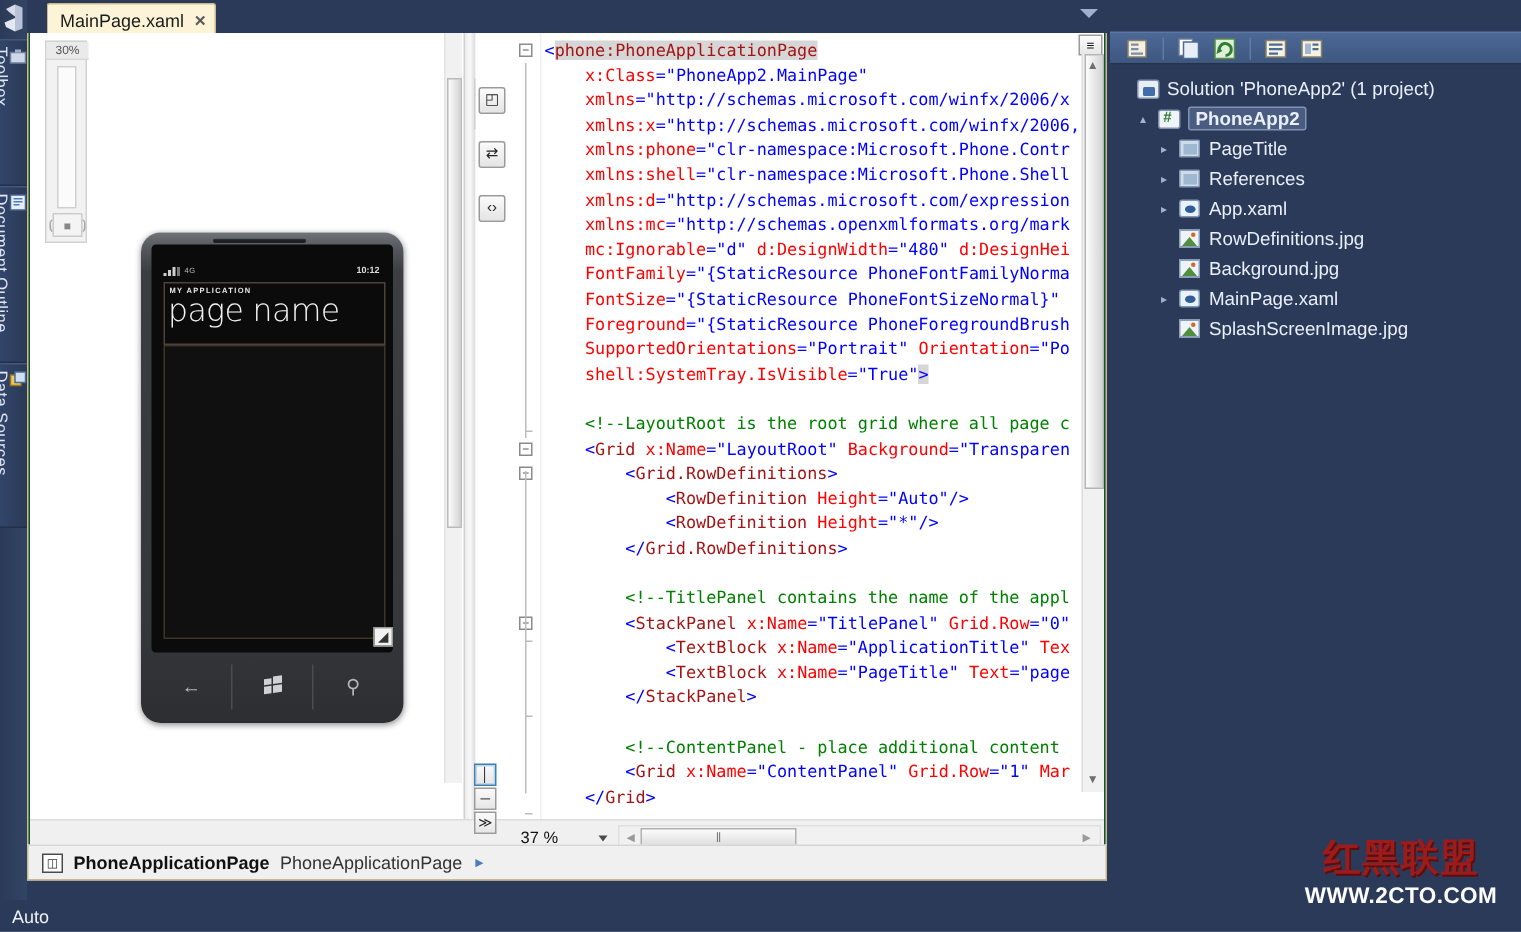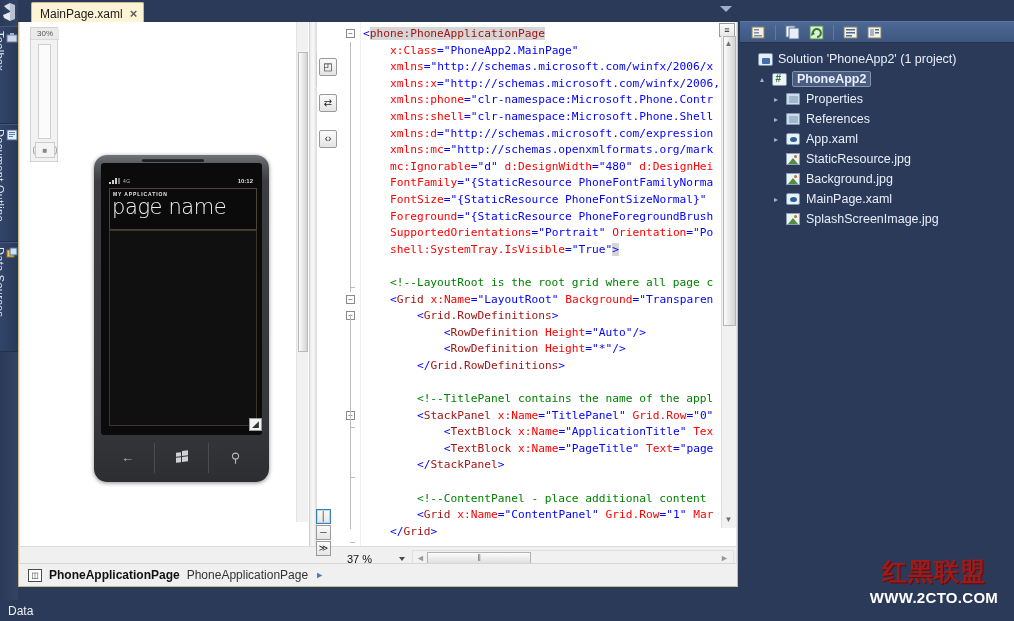--- a/index.html
+++ b/index.html
@@ -82,7 +82,7 @@
   
   #editor-shell {
     position: absolute; left: 18px; top: 22px; width: 720px; height: 548px;
-    background: #e5e5e5;
+    background: #14532d;
     border: 1px solid #c9bb8e;
     border-top: none;
     padding-left: 44px;

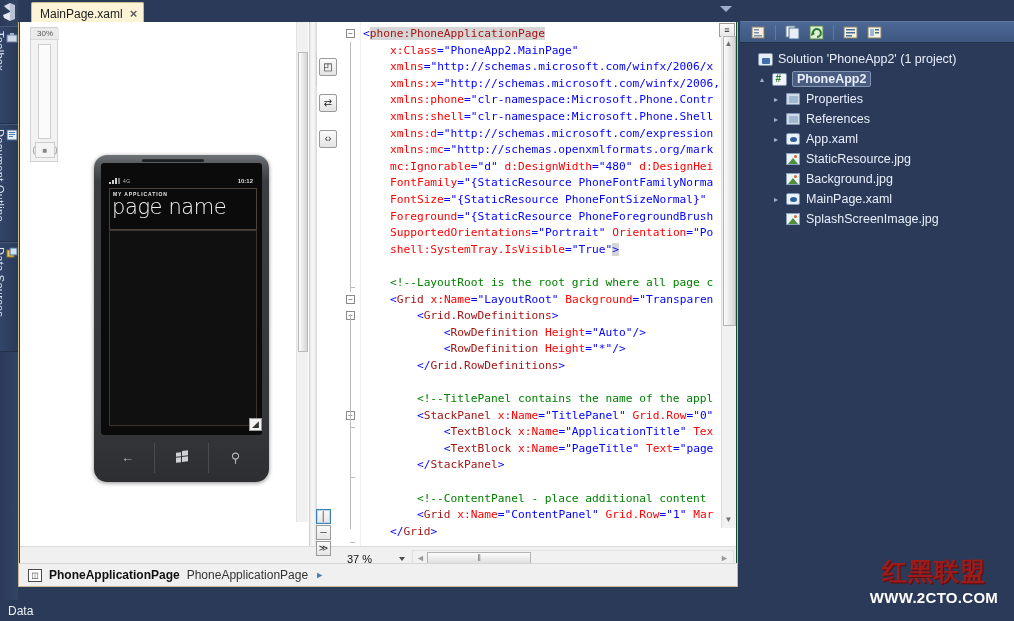--- a/index.html
+++ b/index.html
@@ -741,7 +741,7 @@
           <span class="nicon">
             <span class="ic-folder"></span>
           </span>
-          <span class="nlabel">Properties</span>
+          <span class="nlabel">PageTitle</span>
         </div>
         <div class="node ind2">
           <span class="exp">▸</span>

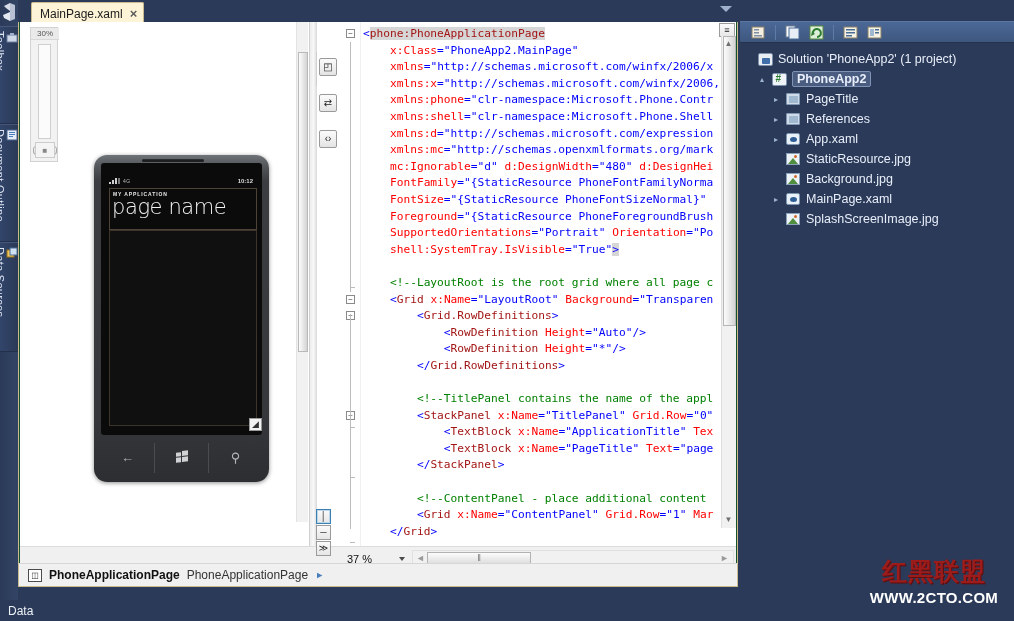--- a/index.html
+++ b/index.html
@@ -762,7 +762,7 @@
           <span class="nicon">
             <span class="ic-img"></span>
           </span>
-          <span class="nlabel">StaticResource.jpg</span>
+          <span class="nlabel">RowDefinitions.jpg</span>
         </div>
         <div class="node ind2">
           <span class="exp"></span>

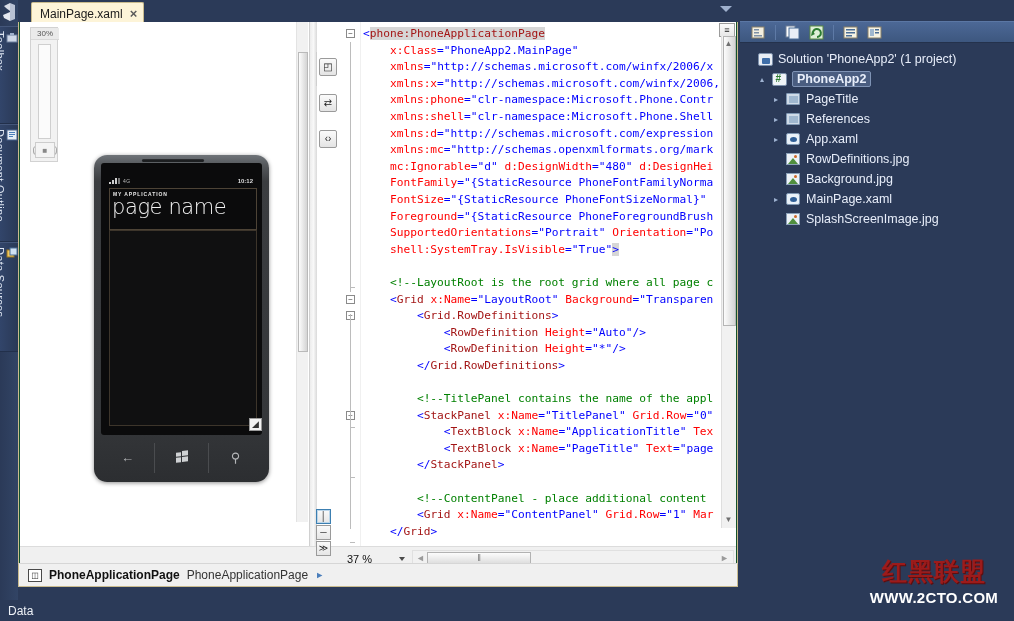--- a/index.html
+++ b/index.html
@@ -789,7 +789,7 @@
   </div>
 
   <div id="statusbar">
-    <span>Data</span>
+    <span>Auto</span>
   </div>
 
   <div id="watermark">

